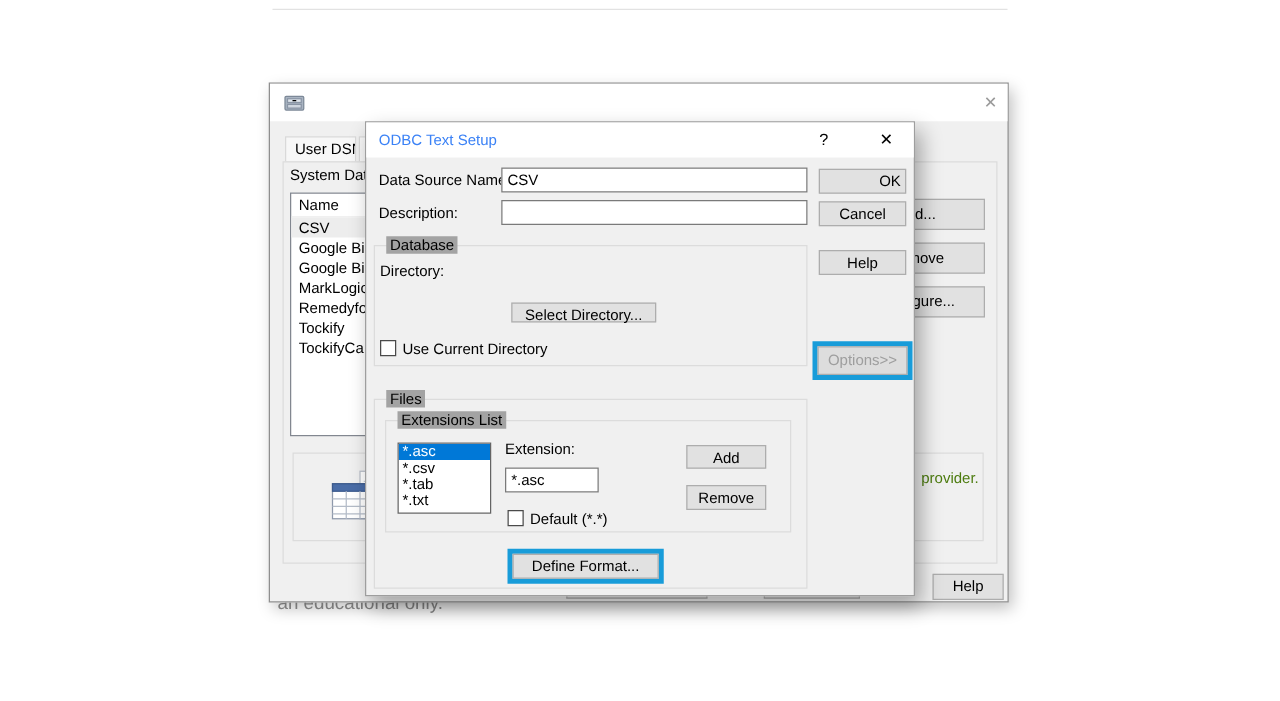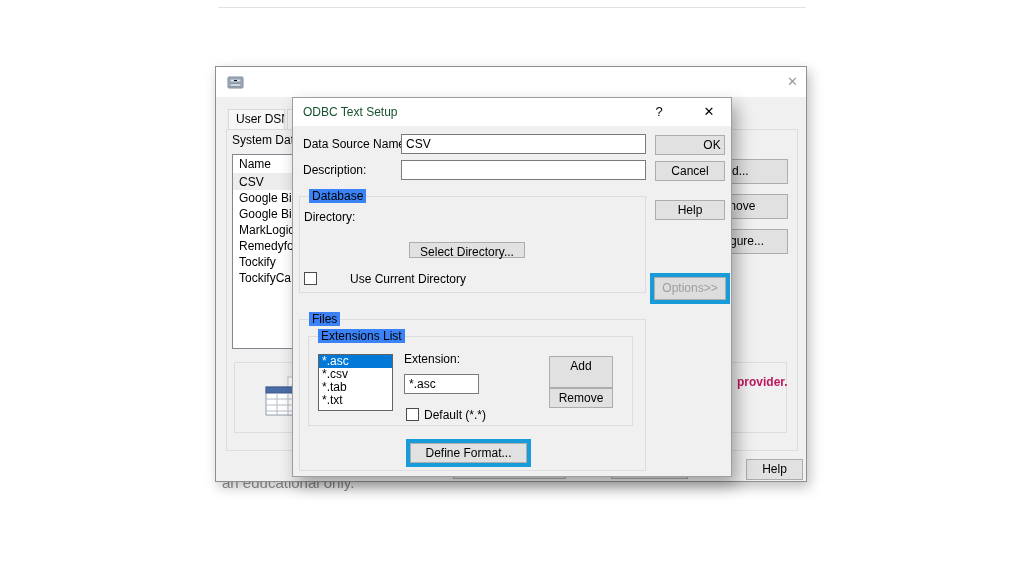--- a/index.html
+++ b/index.html
@@ -49,7 +49,7 @@
   #dlg { left:292px; top:97px; width:440px; height:380px; background:#f0f0f0;
          border:1px solid #9e9e9e; z-index:10; box-shadow:5px 8px 16px rgba(0,0,0,.33); }
   #dlg-titlebar { left:0; top:0; width:100%; height:28px; background:#ffffff; }
-  #dlg-title { left:10px; top:0; height:28px; line-height:28px; color:#14532d; }
+  #dlg-title { left:10px; top:0; height:28px; line-height:28px; color:#3b82f6; }
   #dlg-helpbtn { left:350px; top:0; width:32px; height:28px; line-height:28px; text-align:center; font-size:13px; }
   #dlg-close { left:396px; top:0; width:40px; height:28px; line-height:28px; text-align:center; font-size:13px; }
 

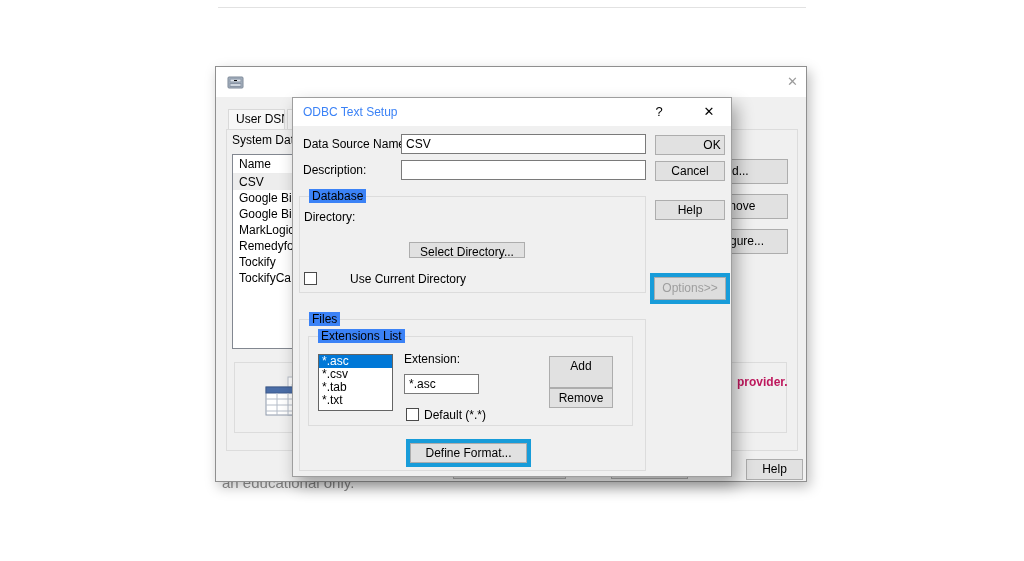--- a/index.html
+++ b/index.html
@@ -69,7 +69,7 @@
   #btn-options { left:4px; top:4px; width:72px; height:23px; line-height:21px; color:#9e9e9e; background:#dddddd; }
 
   .group { border:1px solid #dcdcdc; background:#f0f0f0; }
-  .group-label { background:#3b82f6; padding:0 3px; white-space:nowrap; }
+  .group-label { background:#a3a3a3; padding:0 3px; white-space:nowrap; }
 
   #db-group { left:6px; top:98px; width:347px; height:97px; }
   #db-legend { left:16px; top:91px; }

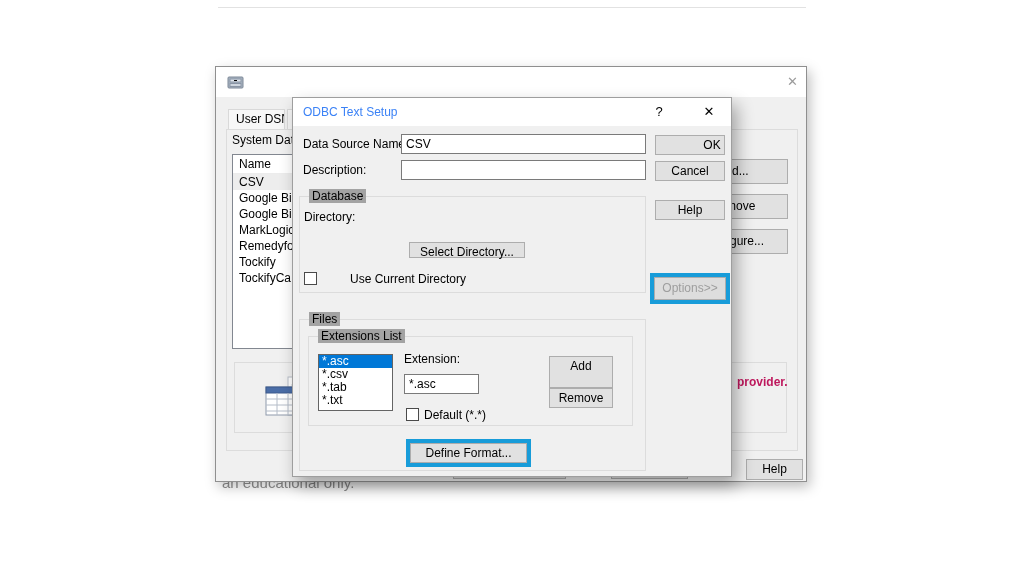--- a/index.html
+++ b/index.html
@@ -78,7 +78,7 @@
   #btn-seldir { left:116px; top:144px; width:116px; height:16px; }
   .checkbox { width:13px; height:13px; background:#fff; border:1px solid #4a4a4a; }
   #cb-usedir { left:11px; top:174px; }
-  #cb-usedir-label { left:29px; top:174px;margin-left:28px; }
+  #cb-usedir-label { left:29px; top:174px; }
 
   #files-group { left:6px; top:221px; width:347px; height:152px; }
   #files-legend { left:16px; top:214px; }

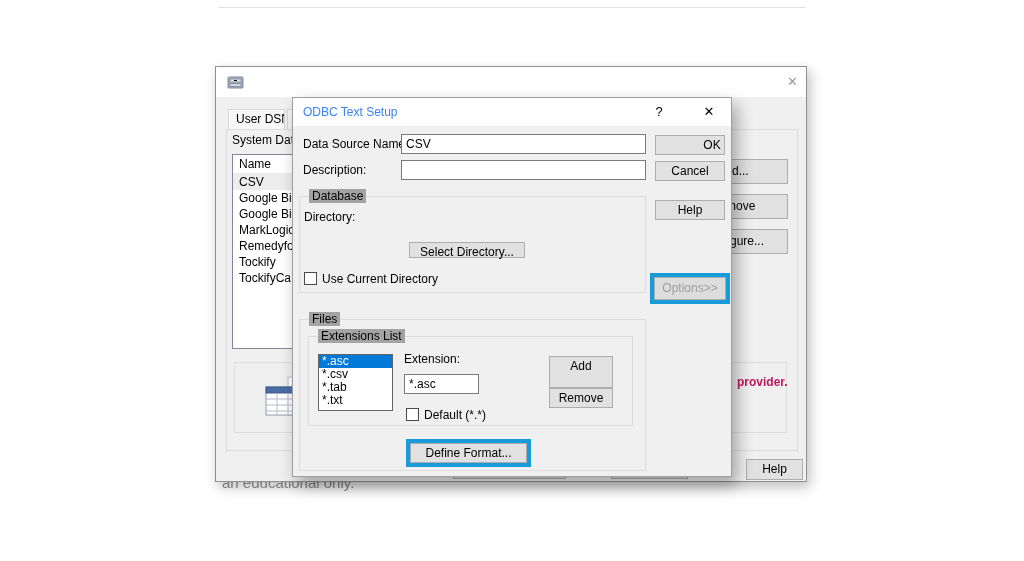--- a/index.html
+++ b/index.html
@@ -93,7 +93,7 @@
   #ext-input { left:111px; top:276px; width:75px; height:20px; }
   #cb-default { left:113px; top:310px; }
   #cb-default-label { left:131px; top:310px; }
-  #btn-add { left:256px; top:258px; width:64px; height:32px; }
+  #btn-add { left:256px; top:258px; width:64px; height:19px; }
   #btn-remove { left:256px; top:290px; width:64px; height:20px; }
 
   #define-frame { left:113px; top:341px; width:125px; height:28px; }

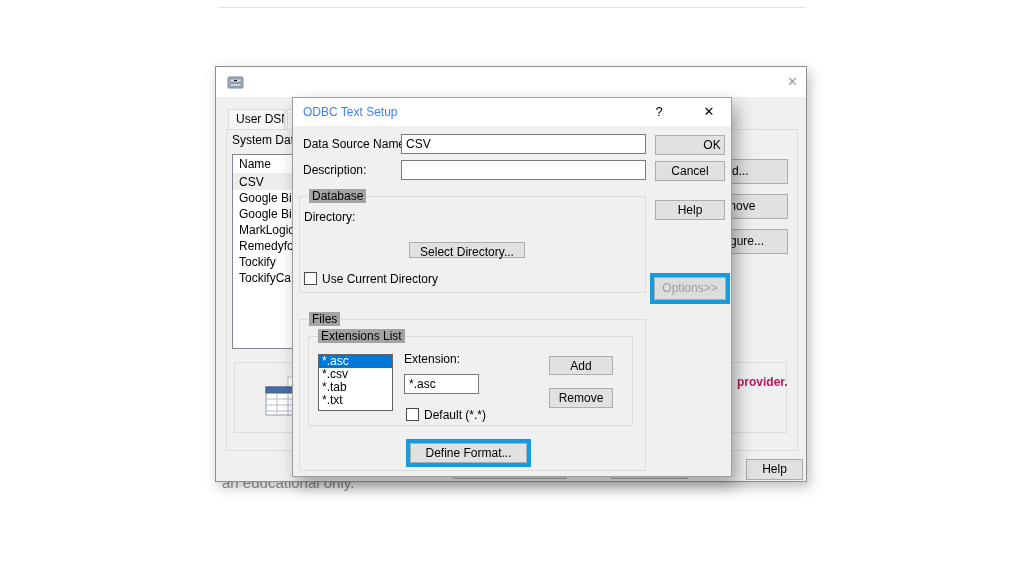--- a/index.html
+++ b/index.html
@@ -40,7 +40,7 @@
   .side-btn { left:462px; width:110px; height:25px; line-height:23px; }
 
   #bottom-group { left:18px; top:295px; width:553px; height:71px; border:1px solid #dcdcdc; background:#f0f0f0; }
-  #provider-frag { left:502px; top:12px; color:#be185d;font-weight:bold; }
+  #provider-frag { left:502px; top:12px; color:#4d7c0f; }
 
   .sliver { top:392px; height:20px; }
   #win-help { left:530px; top:392px; width:57px; height:21px; }

